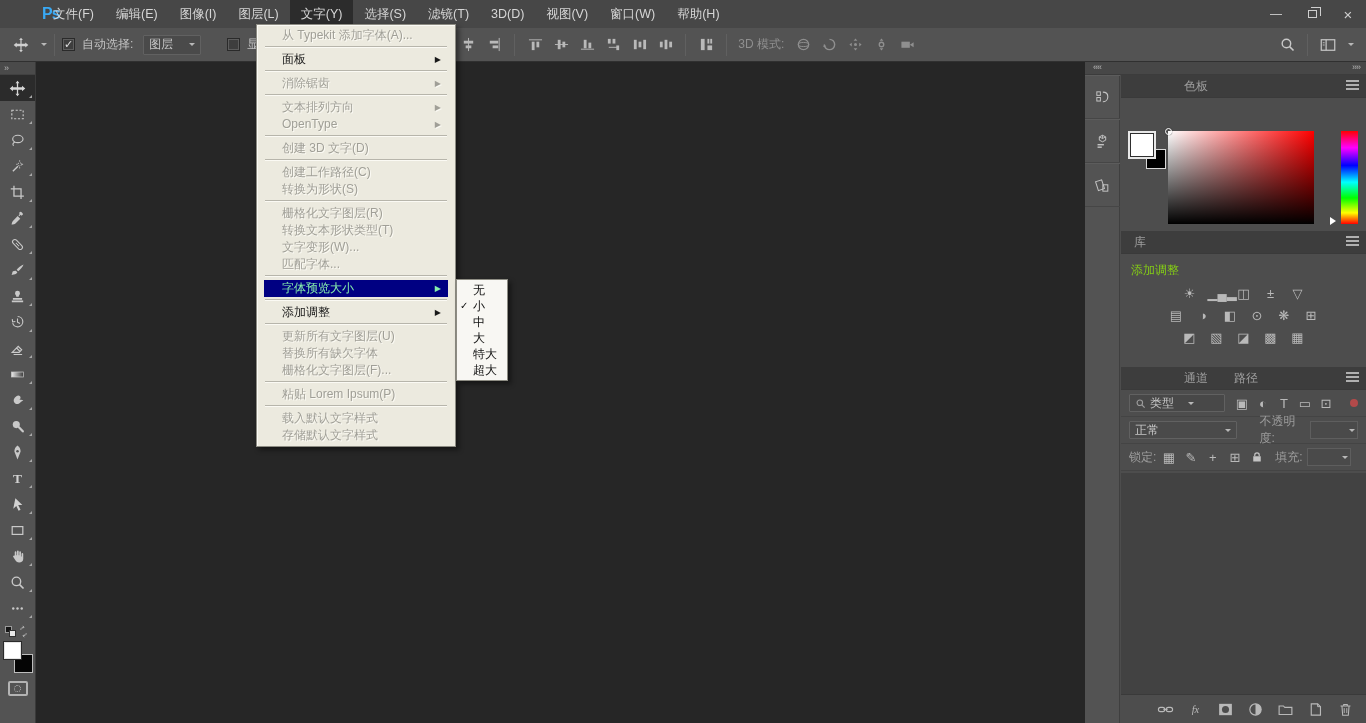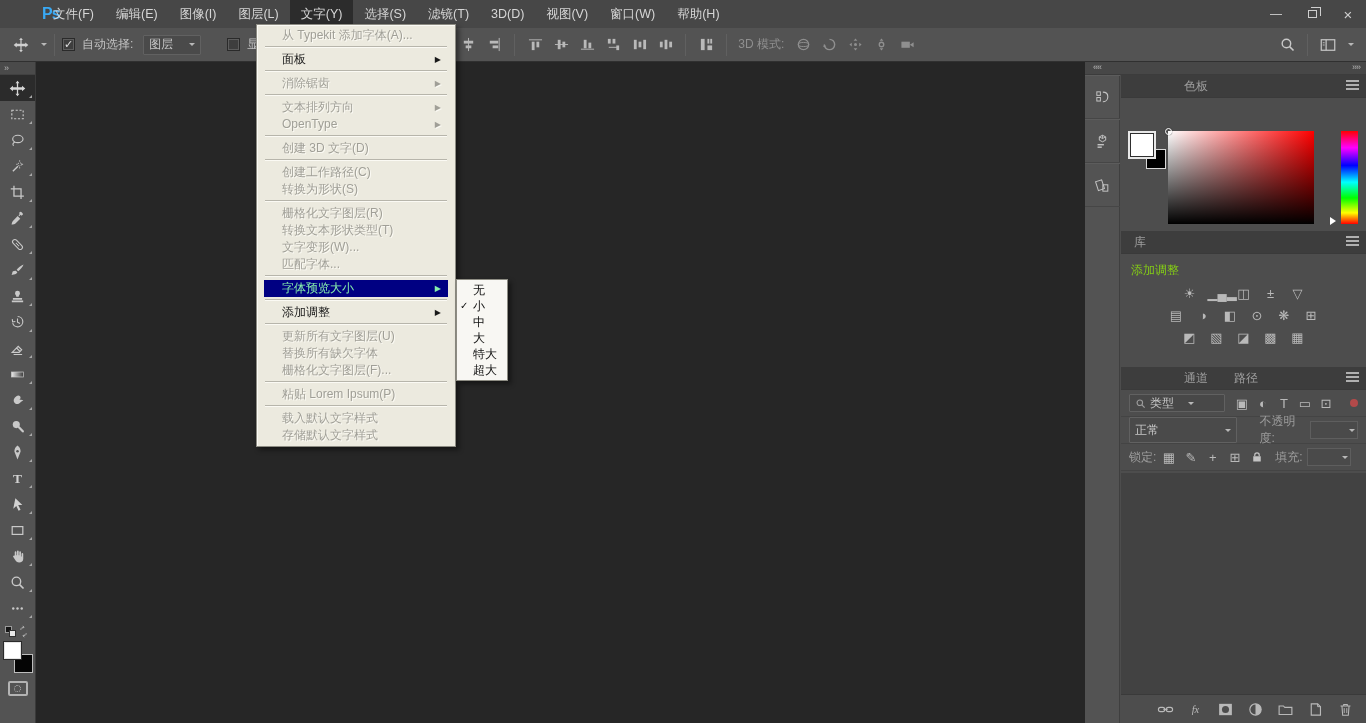--- a/index.html
+++ b/index.html
@@ -590,7 +590,7 @@
           <span class="red-dot"></span>
         </div>
         <div class="lr-row">
-          <span class="ps-select" style="width:118px;height:26px;justify-content:space-between">
+          <span class="ps-select" style="width:118px;height:18px;justify-content:space-between">
             <span>正常</span>
               <span class="tri-down"></span>
           </span>

